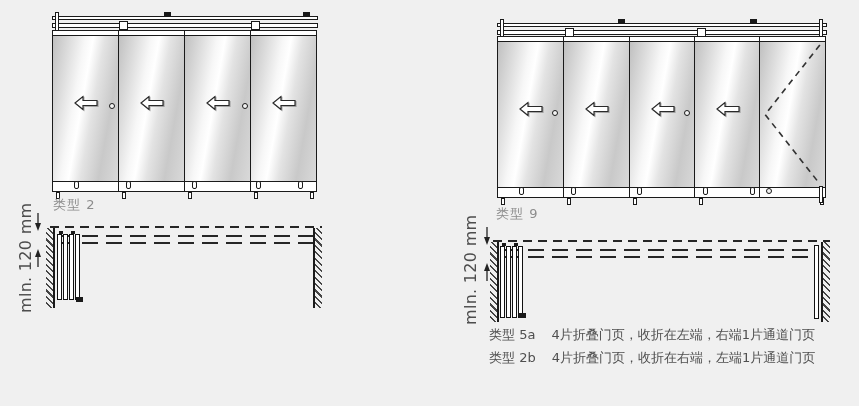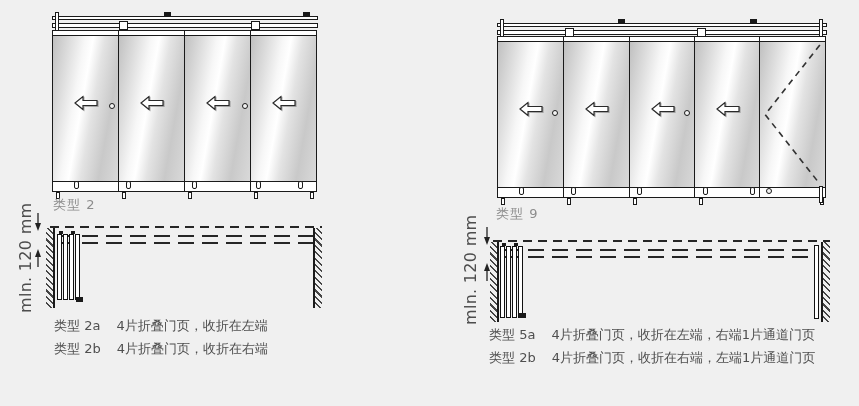--- a/index.html
+++ b/index.html
@@ -139,9 +139,6 @@
     <div class="cap" style="left:76px;top:297px;width:7px;height:5px"></div>
   </div>
 
-  <div class="caption-row" style="left:54px;top:317px">
-    <span class="code">类型 2a</span><span>4片折叠门页，收折在左端</span>
-  </div>
   <div class="caption-row" style="left:54px;top:340px">
     <span class="code">类型 2b</span><span>4片折叠门页，收折在右端</span>
   </div>

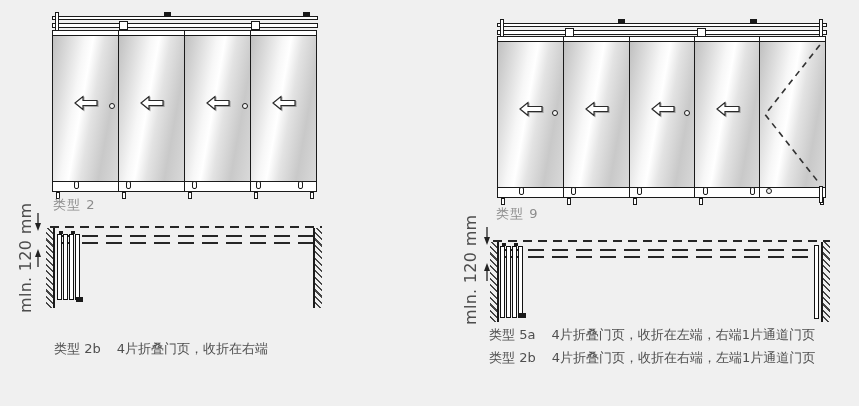--- a/index.html
+++ b/index.html
@@ -139,9 +139,6 @@
     <div class="cap" style="left:76px;top:297px;width:7px;height:5px"></div>
   </div>
 
-  <div class="caption-row" style="left:54px;top:340px">
-    <span class="code">类型 2b</span><span>4片折叠门页，收折在右端</span>
-  </div>
 
   <div>
     <div class="rail" style="left:497px;top:23px;width:330px;height:4px"></div>

